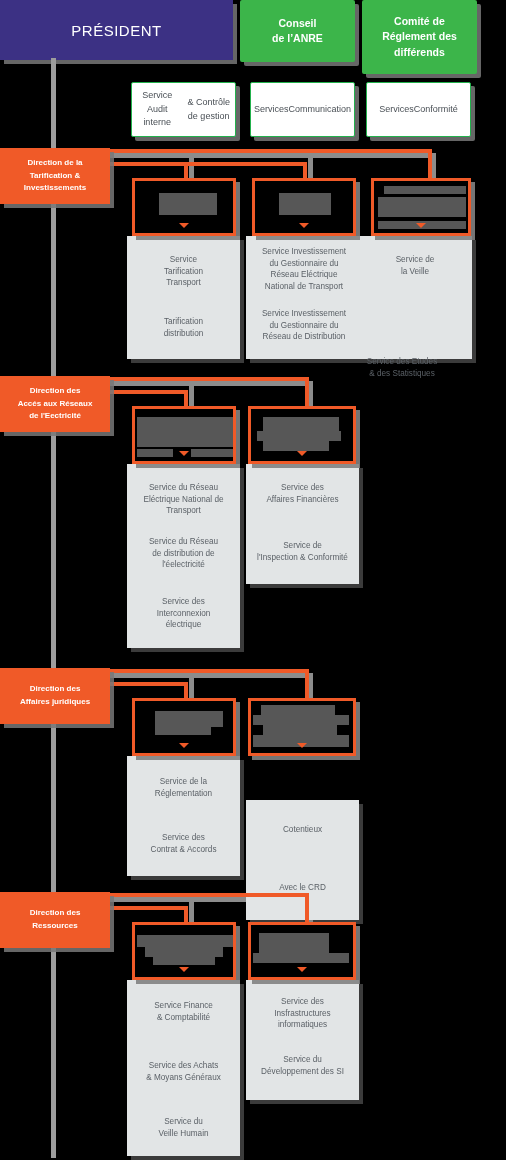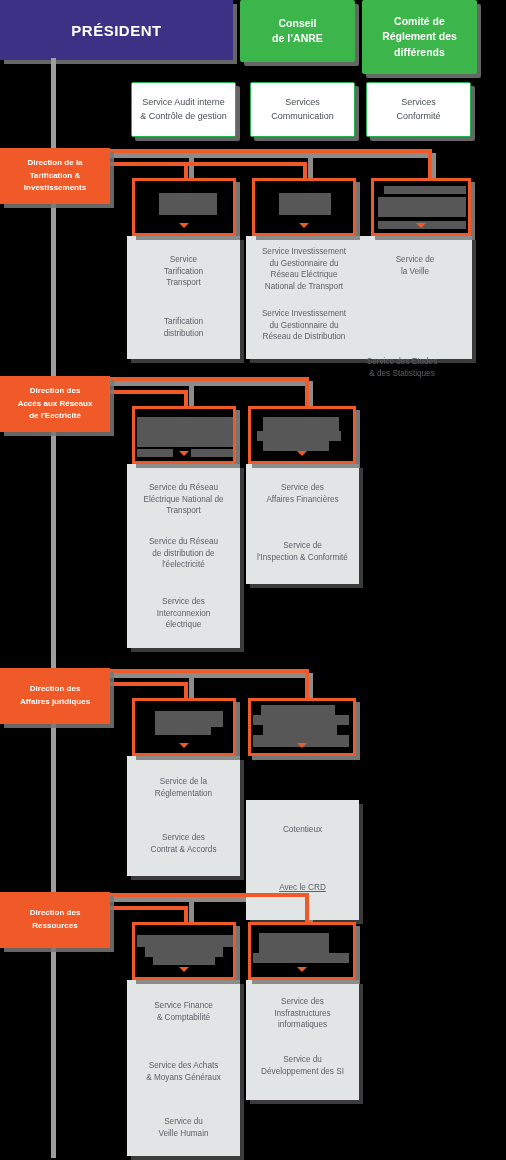--- a/index.html
+++ b/index.html
@@ -27,7 +27,7 @@
     background: #3C3184;
     color: #fff;
     display: flex; align-items: center; justify-content: center;
-    font-size: 15px; font-weight: bold; letter-spacing: .5px;
+    font-size: 15px; font-weight: normal; letter-spacing: .5px;
     box-shadow: 4px 4px 0 0 rgba(120,120,120,.85);
   }
   .green-card {

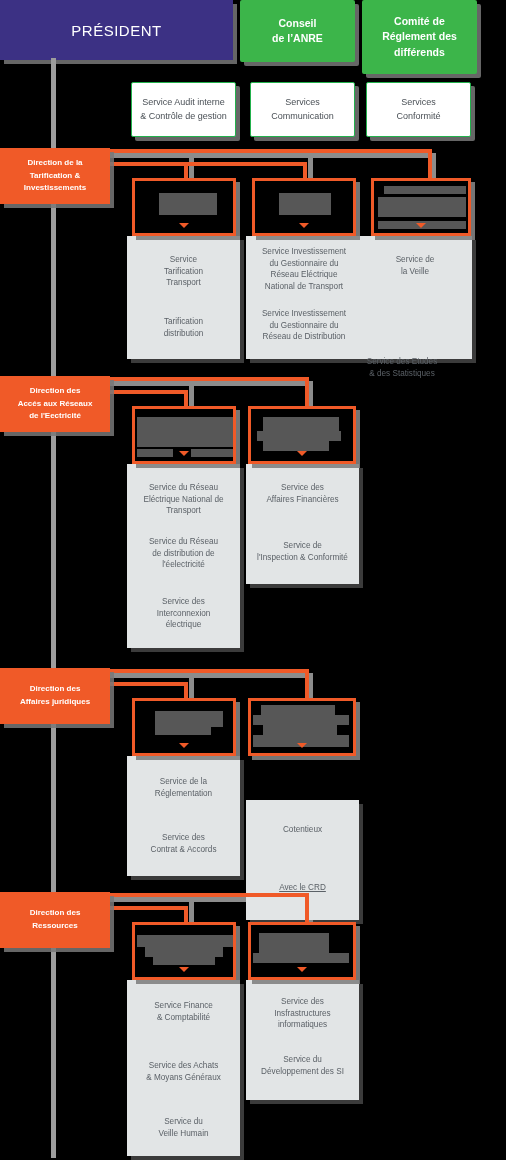--- a/index.html
+++ b/index.html
@@ -45,7 +45,7 @@
     background: #fff;
     border: 1.5px solid #22B14C;
     color: #4a5056;
-    display: flex; flex-direction: column;
+    display: flex; 
     align-items: center; justify-content: center;
     text-align: center;
     font-size: 9px; line-height: 1.5;

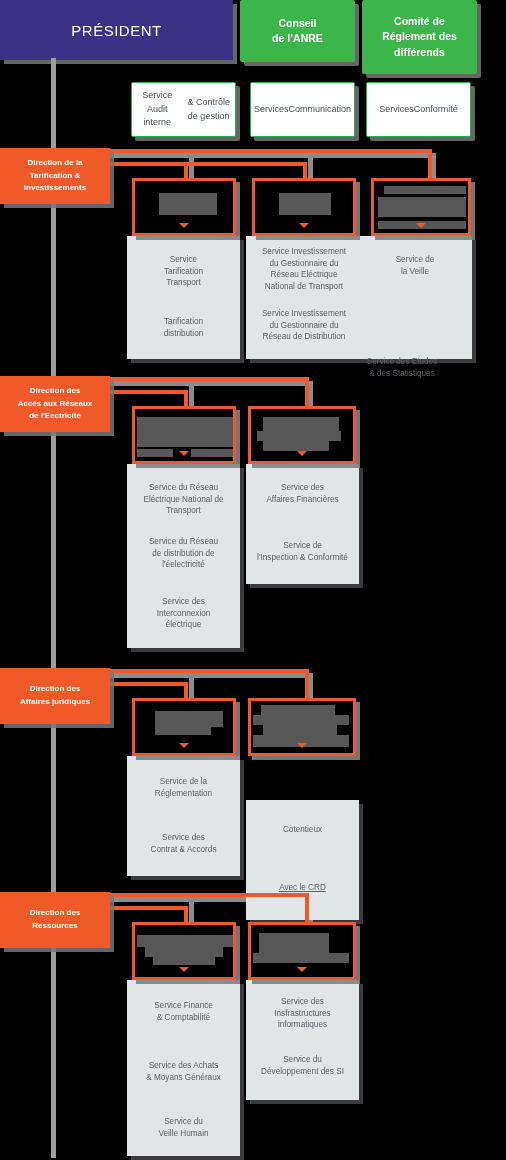--- a/index.html
+++ b/index.html
@@ -315,7 +315,7 @@
     <div class="svc" style="top:24px;">
       <div>Cotentieux</div>
     </div>
-    <div class="svc" style="top:82px;text-decoration:underline;">
+    <div class="svc" style="top:82px;">
       <div>Avec le CRD</div>
     </div>
   </div>

